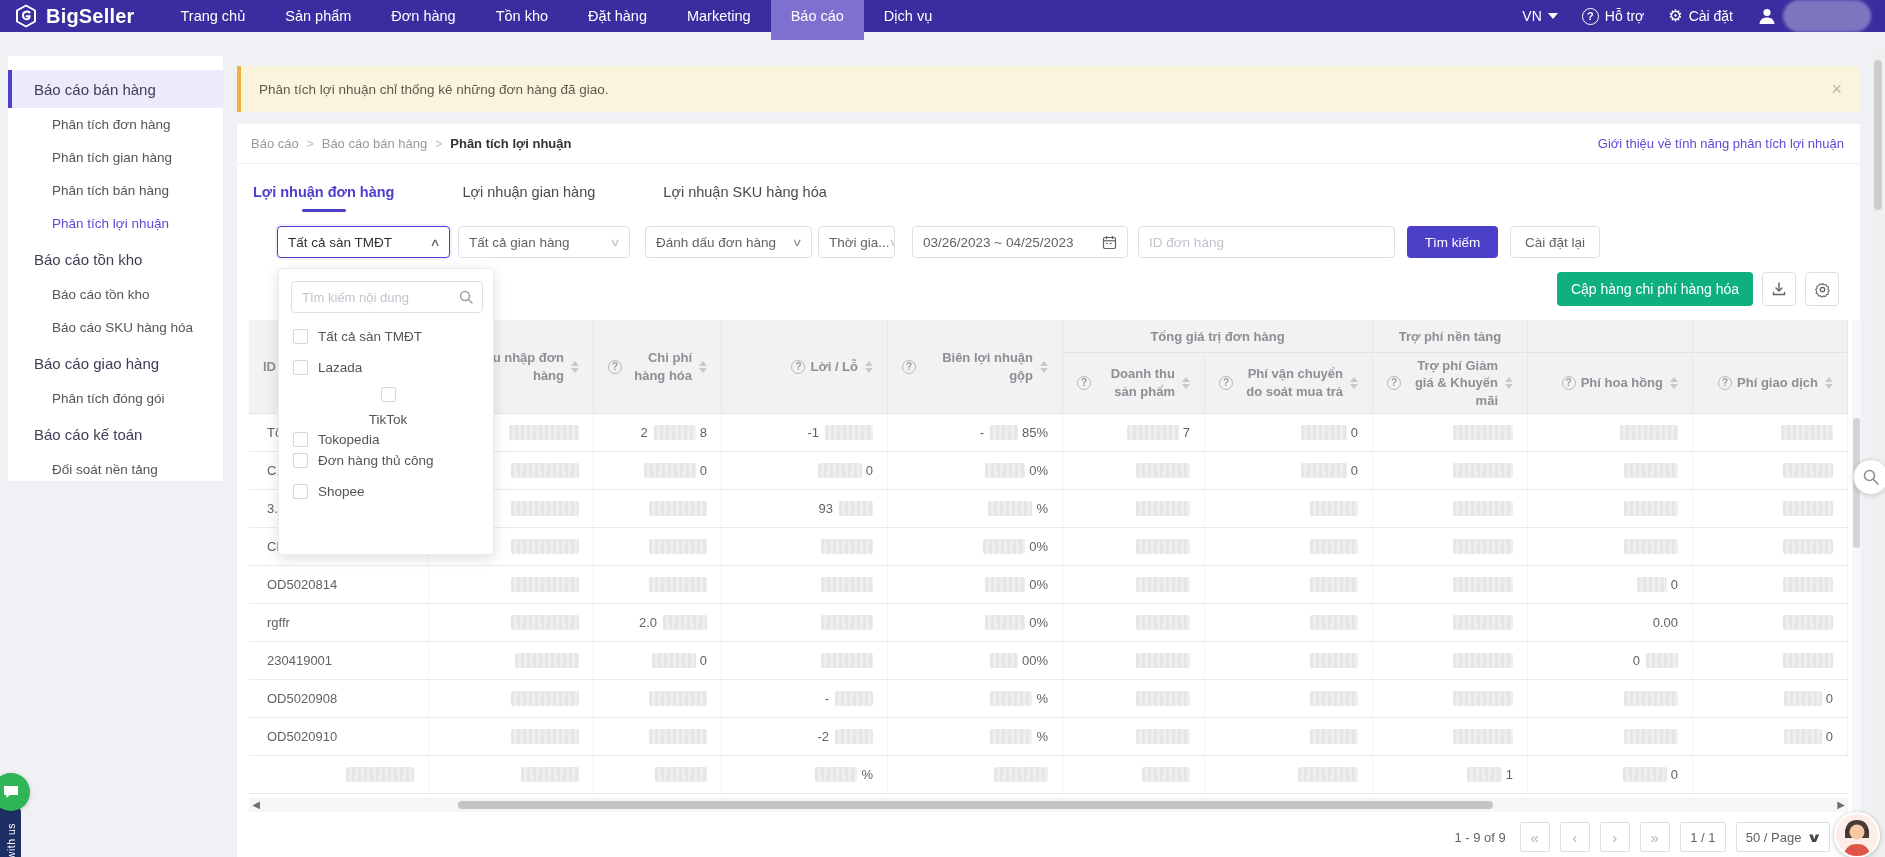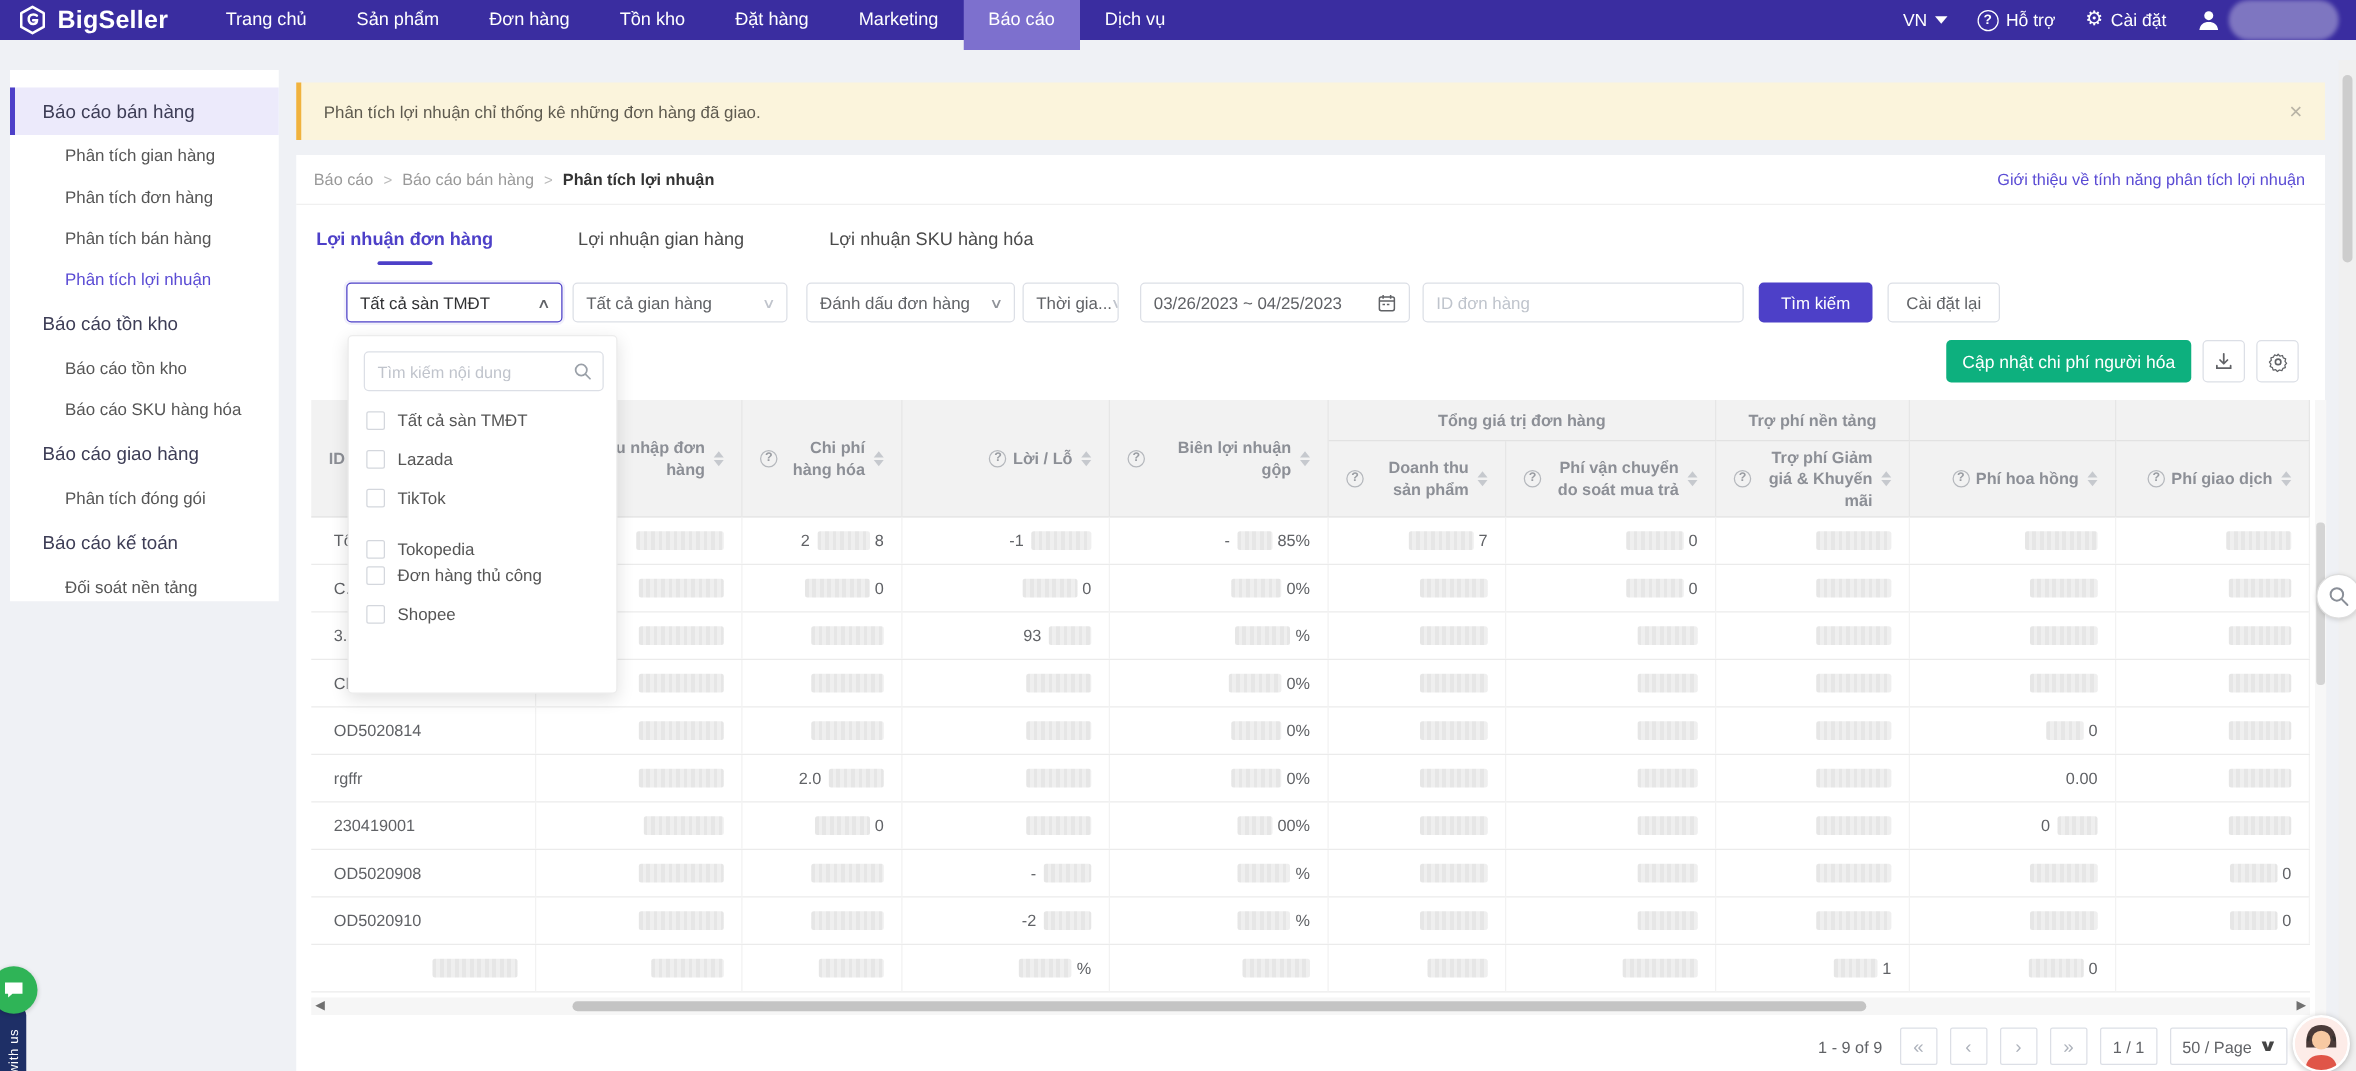--- a/index.html
+++ b/index.html
@@ -172,8 +172,8 @@
 
   <aside id="sidebar">
       <div class="side-section-header active">Báo cáo bán hàng</div>
+      <div class="side-item">Phân tích đơn hàng</div>
       <div class="side-item">Phân tích gian hàng</div>
-      <div class="side-item">Phân tích đơn hàng</div>
       <div class="side-item">Phân tích bán hàng</div>
       <div class="side-item active">Phân tích lợi nhuận</div>
       <div class="side-section-header">Báo cáo tồn kho</div>

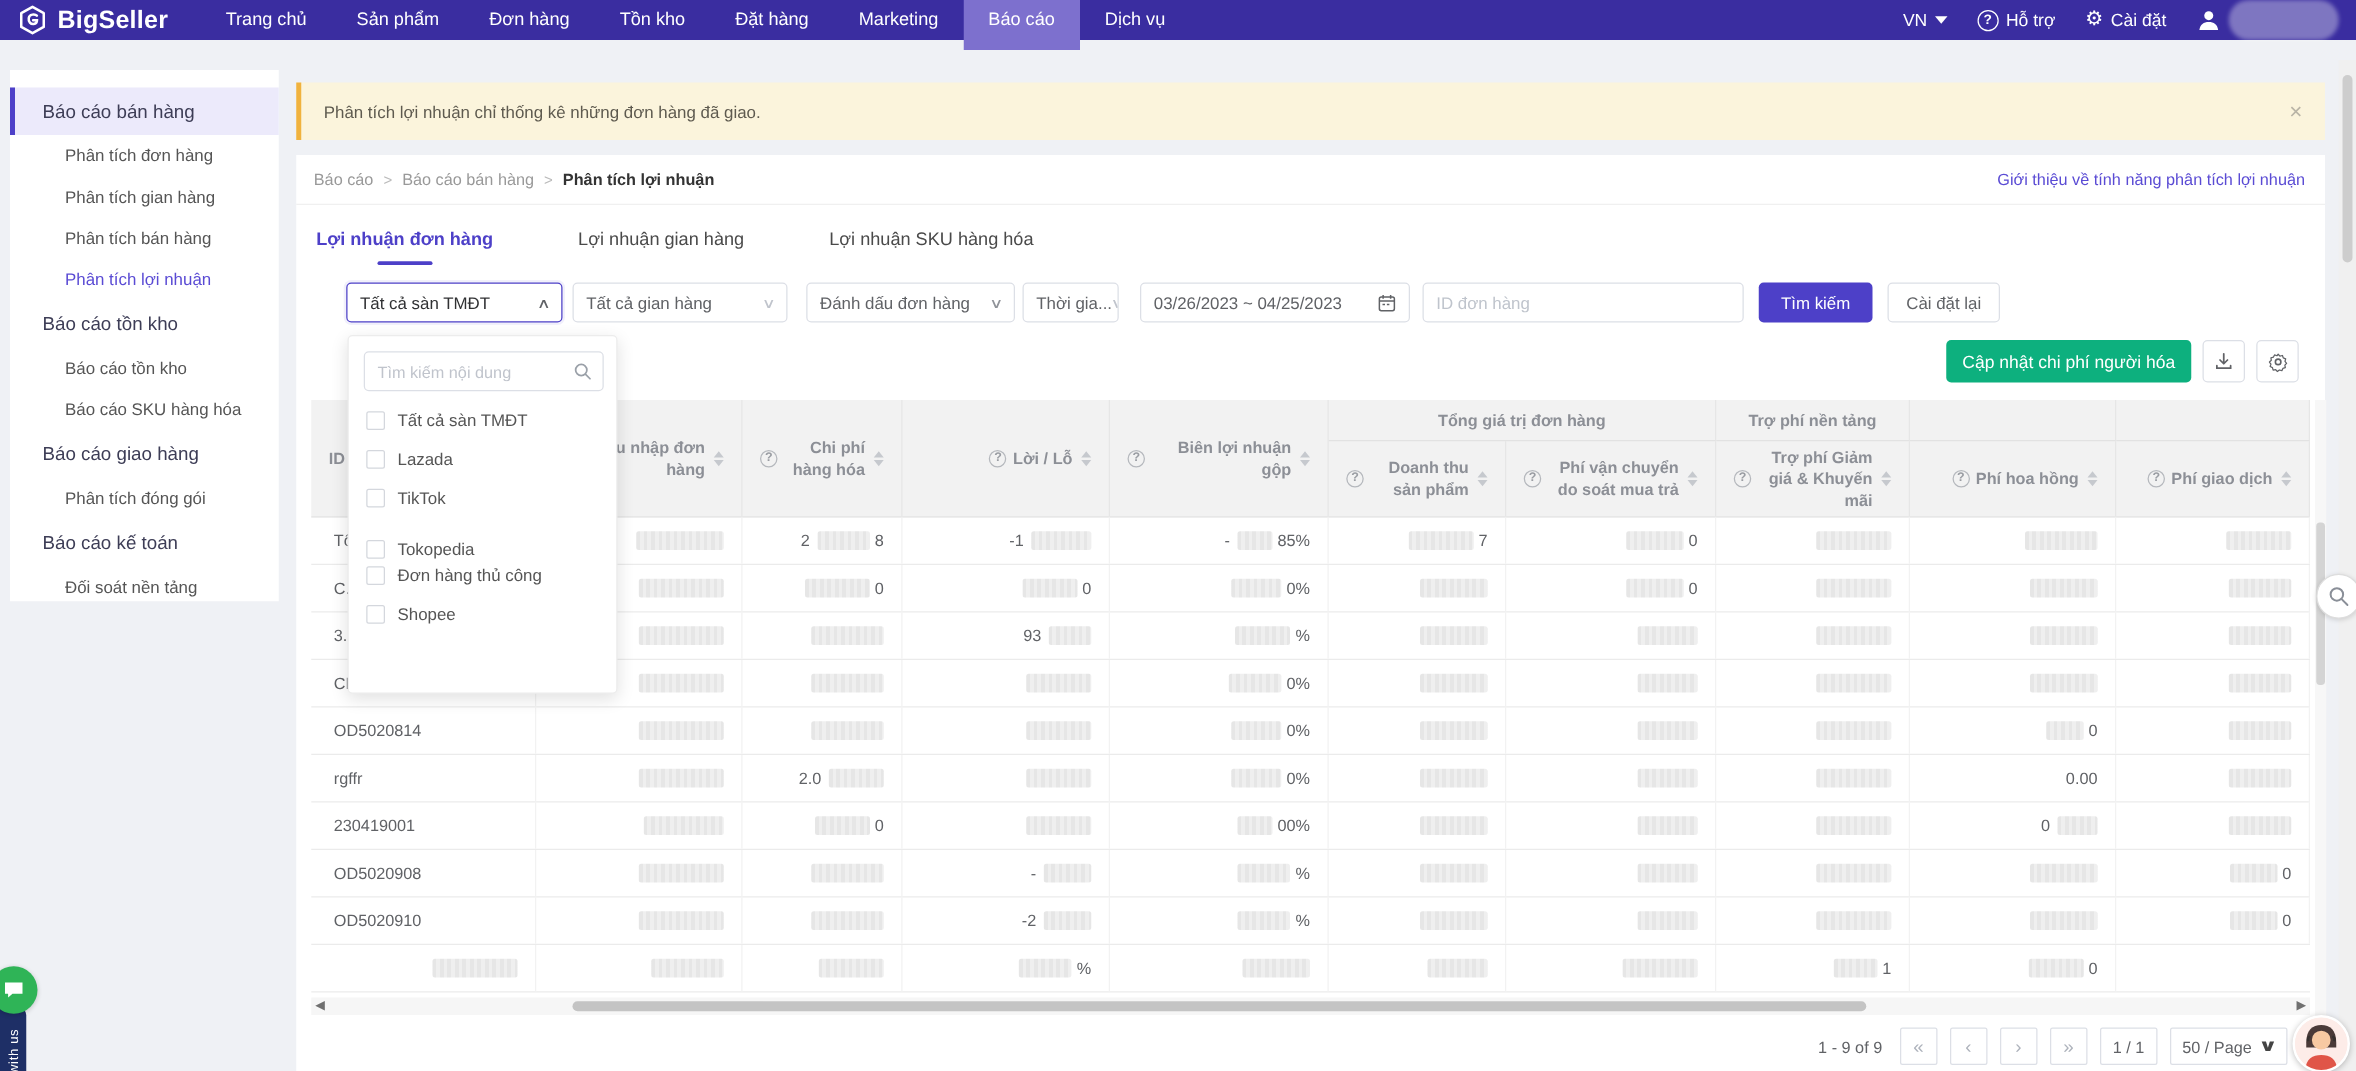--- a/index.html
+++ b/index.html
@@ -240,7 +240,7 @@
       <button id="btn-reset">Cài đặt lại</button>
     </div>
 
-    <button id="btn-update-cost">Cập nhật chi phí người hóa</button>
+    <button id="btn-update-cost">Cập hàng chi phí hàng hóa</button>
     <div class="icon-btn" id="btn-download">
       <svg width="16" height="16" viewBox="0 0 16 16">
         <path d="M8 2 V9.5 M5 7 L8 10 L11 7" fill="none" stroke="#606266" stroke-width="1.4" stroke-linecap="round" stroke-linejoin="round"></path>

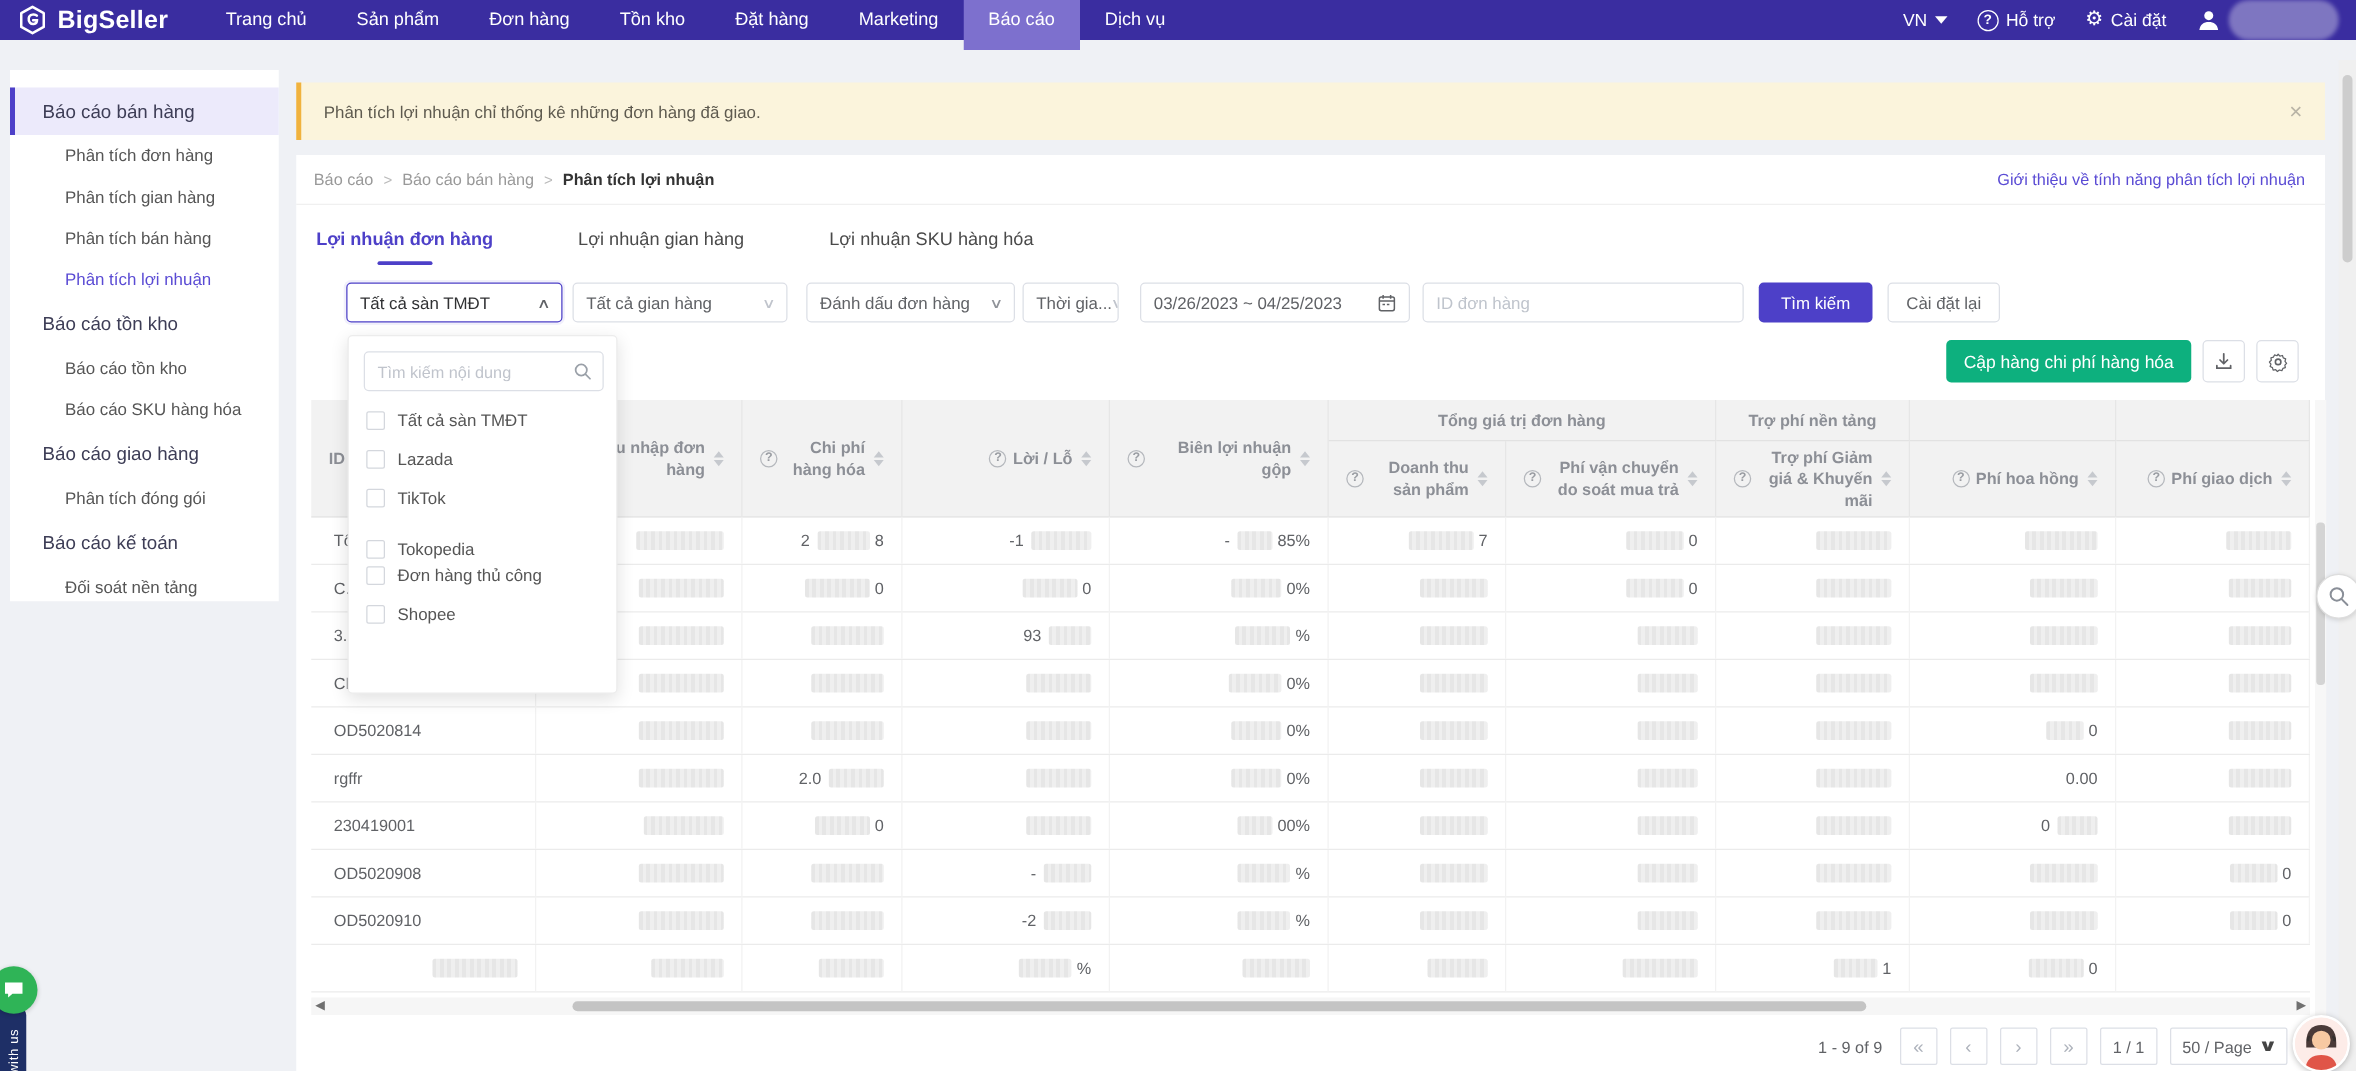--- a/index.html
+++ b/index.html
@@ -710,7 +710,7 @@
           <span class="cbox"></span>
           <span>Lazada</span>
         </div>
-        <div class="opt" style="top: 118px;">
+        <div class="opt" style="top: 118px; flex-direction: column;">
           <span class="cbox"></span>
           <span>TikTok</span>
         </div>

